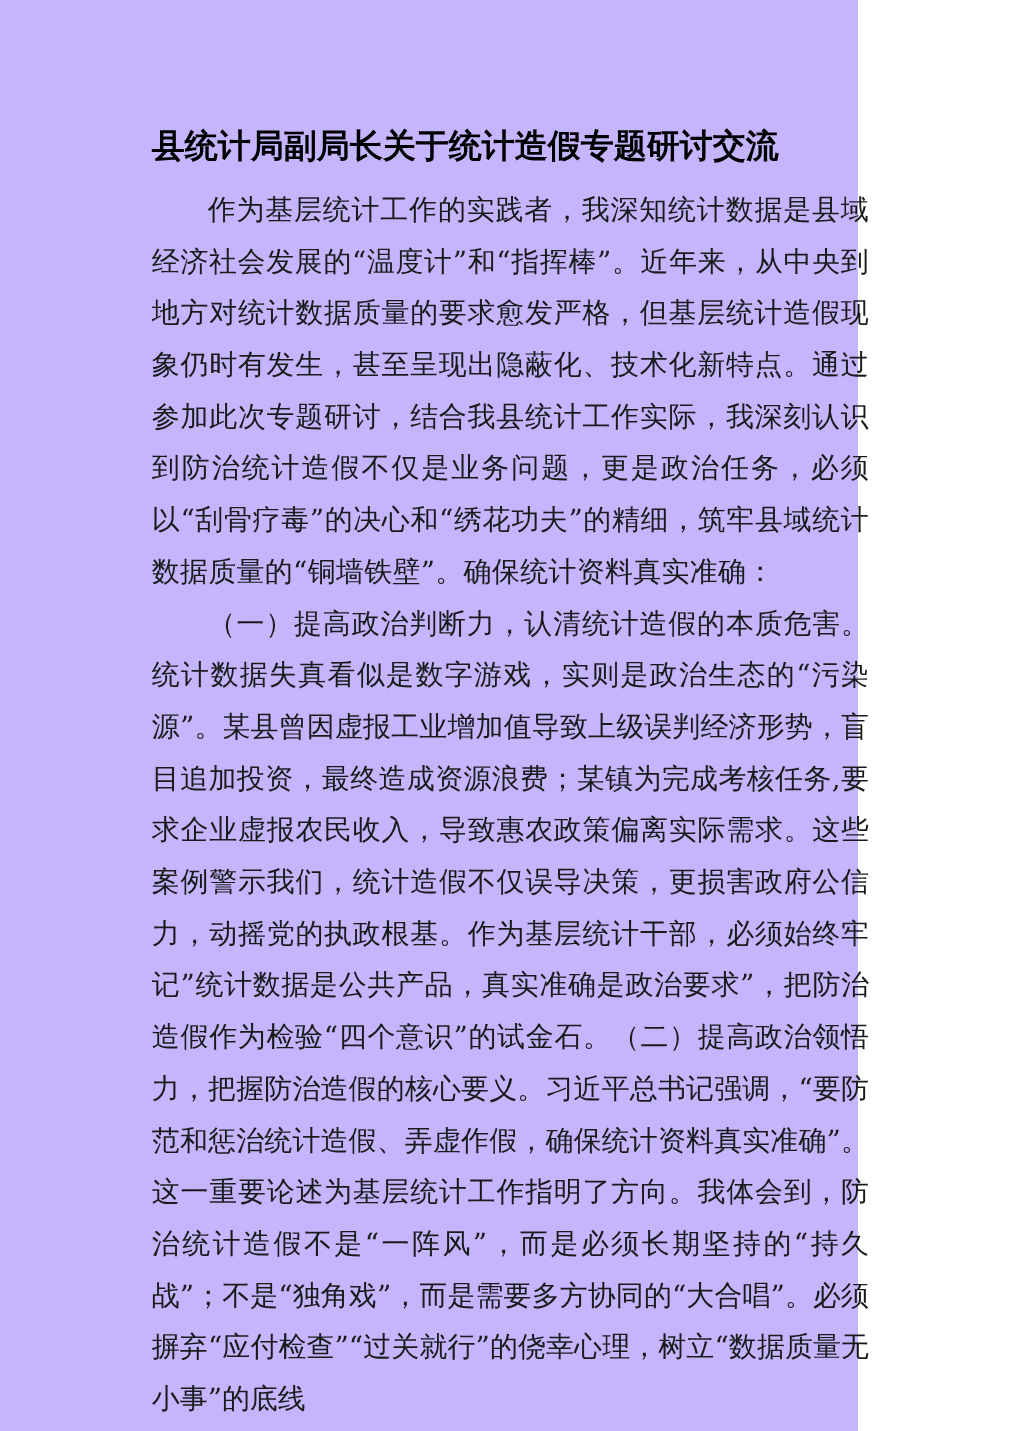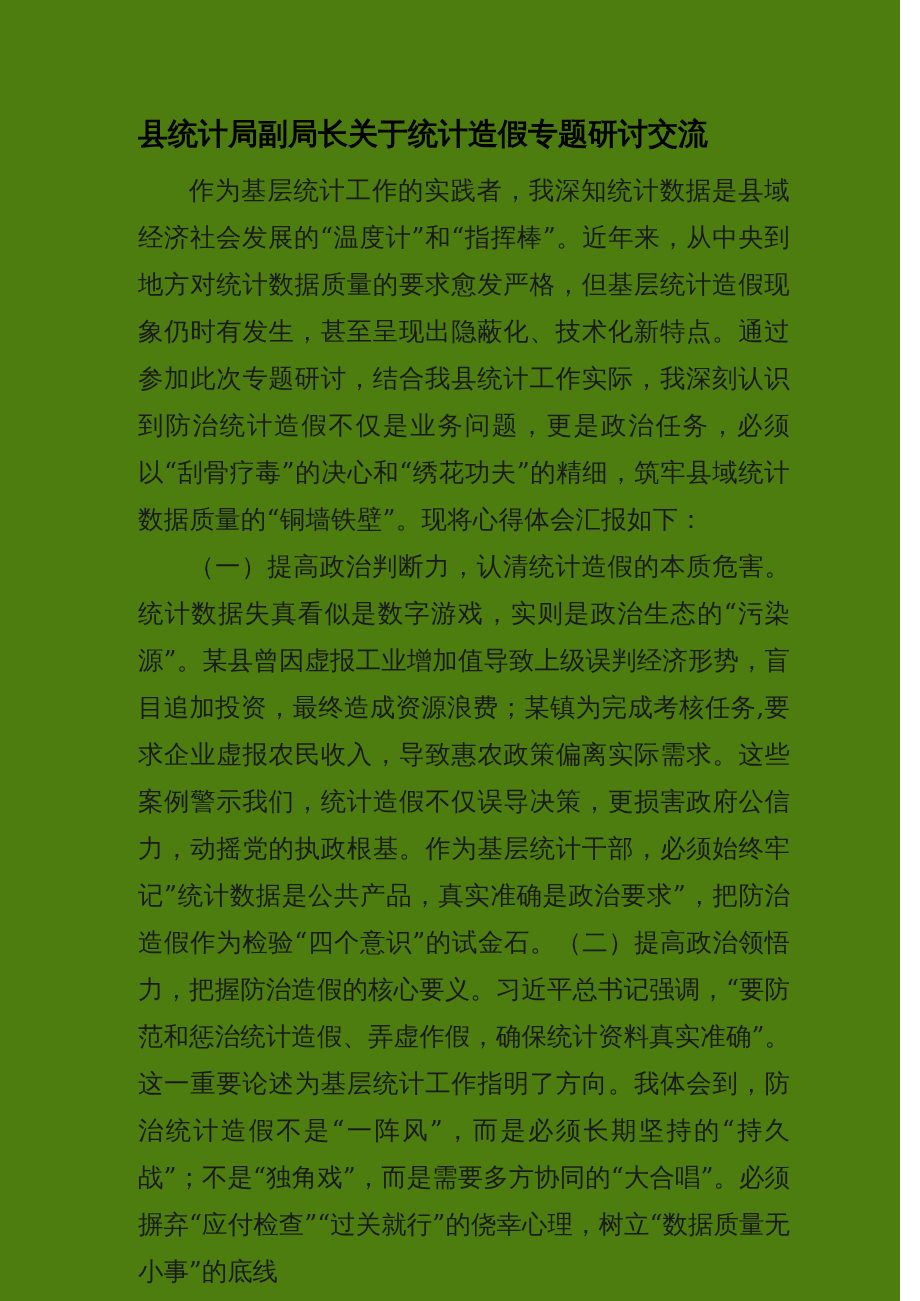--- a/index.html
+++ b/index.html
@@ -16,9 +16,9 @@
 
   .page {
     position: relative;
-    width: 900px;
+    width: 780px;
     height: 1301px;
-    background: #4d7c0f;
+    background: #c4b5fd;
     box-sizing: border-box;
     padding: 0;
   }

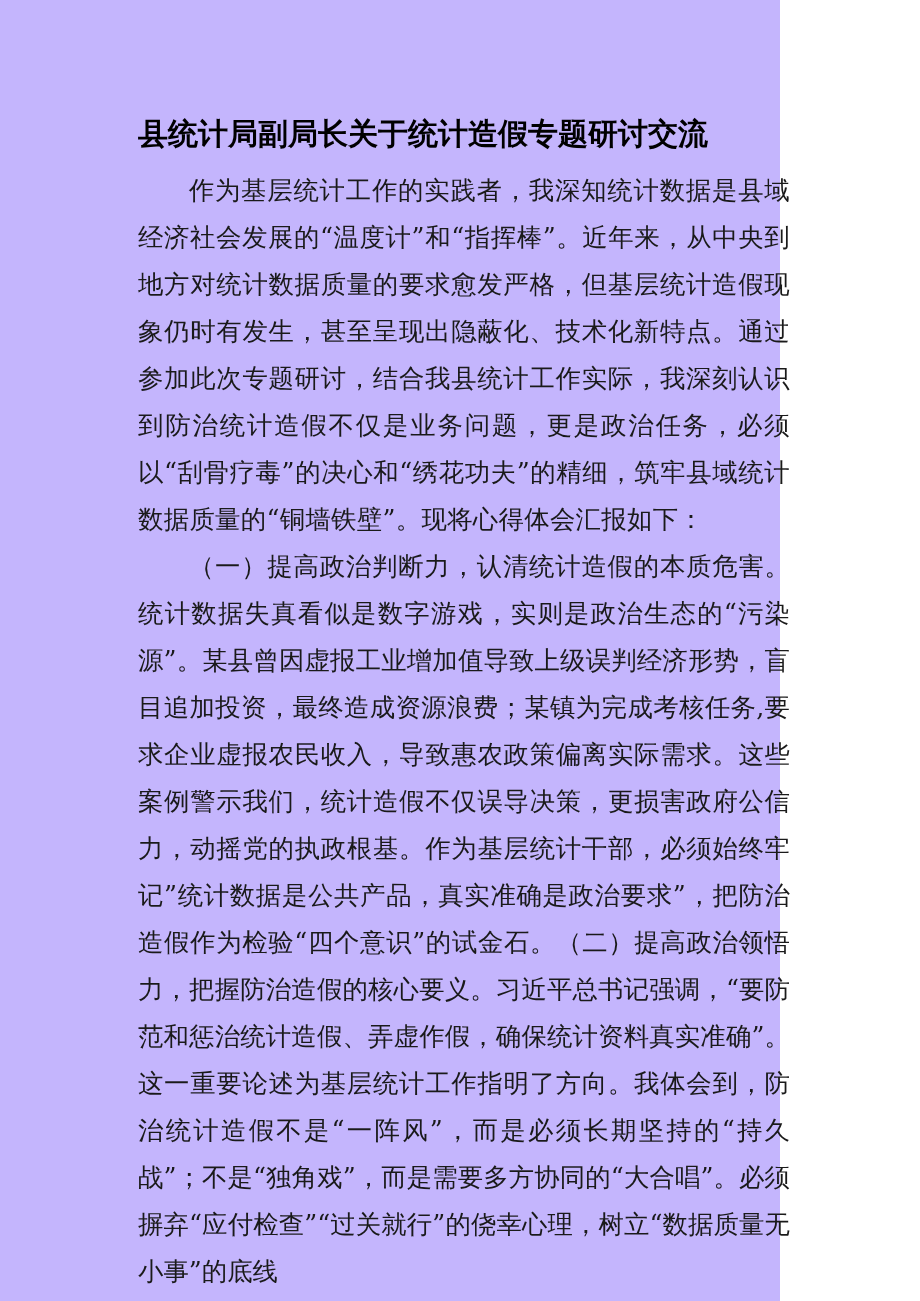--- a/index.html
+++ b/index.html
@@ -79,7 +79,7 @@
 
     <div class="body-block">
 
-      <p class="para">作为基层统计工作的实践者，我深知统计数据是县域经济社会发展的“温度计”和“指挥棒”。近年来，从中央到地方对统计数据质量的要求愈发严格，但基层统计造假现象仍时有发生，甚至呈现出隐蔽化、技术化新特点。通过参加此次专题研讨，结合我县统计工作实际，我深刻认识到防治统计造假不仅是业务问题，更是政治任务，必须以“刮骨疗毒”的决心和“绣花功夫”的精细，筑牢县域统计数据质量的“铜墙铁壁”。现将心得体会汇报如下：</p>
+      <p class="para">作为基层统计工作的实践者，我深知统计数据是县域经济社会发展的“温度计”和“指挥棒”。近年来，从中央到地方对统计数据质量的要求愈发严格，但基层统计造假现象仍时有发生，甚至呈现出隐蔽化、技术化新特点。通过参加此次专题研讨，结合我县统计工作实际，我深刻认识到防治统计造假不仅是业务问题，更是政治任务，必须以“刮骨疗毒”的决心和“绣花功夫”的精细，筑牢县域统计数据质量的“铜墙铁壁”。确保统计资料真实准确：</p>
 
 
       <p class="para tight clip-tail">（一）提高政治判断力，认清统计造假的本质危害。统计数据失真看似是数字游戏，实则是政治生态的“污染源”。某县曾因虚报工业增加值导致上级误判经济形势，盲目追加投资，最终造成资源浪费；某镇为完成考核任务,要求企业虚报农民收入，导致惠农政策偏离实际需求。这些案例警示我们，统计造假不仅误导决策，更损害政府公信力，动摇党的执政根基。作为基层统计干部，必须始终牢记”统计数据是公共产品，真实准确是政治要求”，把防治造假作为检验“四个意识”的试金石。（二）提高政治领悟力，把握防治造假的核心要义。习近平总书记强调，“要防范和惩治统计造假、弄虚作假，确保统计资料真实准确”。这一重要论述为基层统计工作指明了方向。我体会到，防治统计造假不是“一阵风”，而是必须长期坚持的“持久战”；不是“独角戏”，而是需要多方协同的“大合唱”。必须摒弃“应付检查”“过关就行”的侥幸心理，树立“数据质量无小事”的底线</p>

